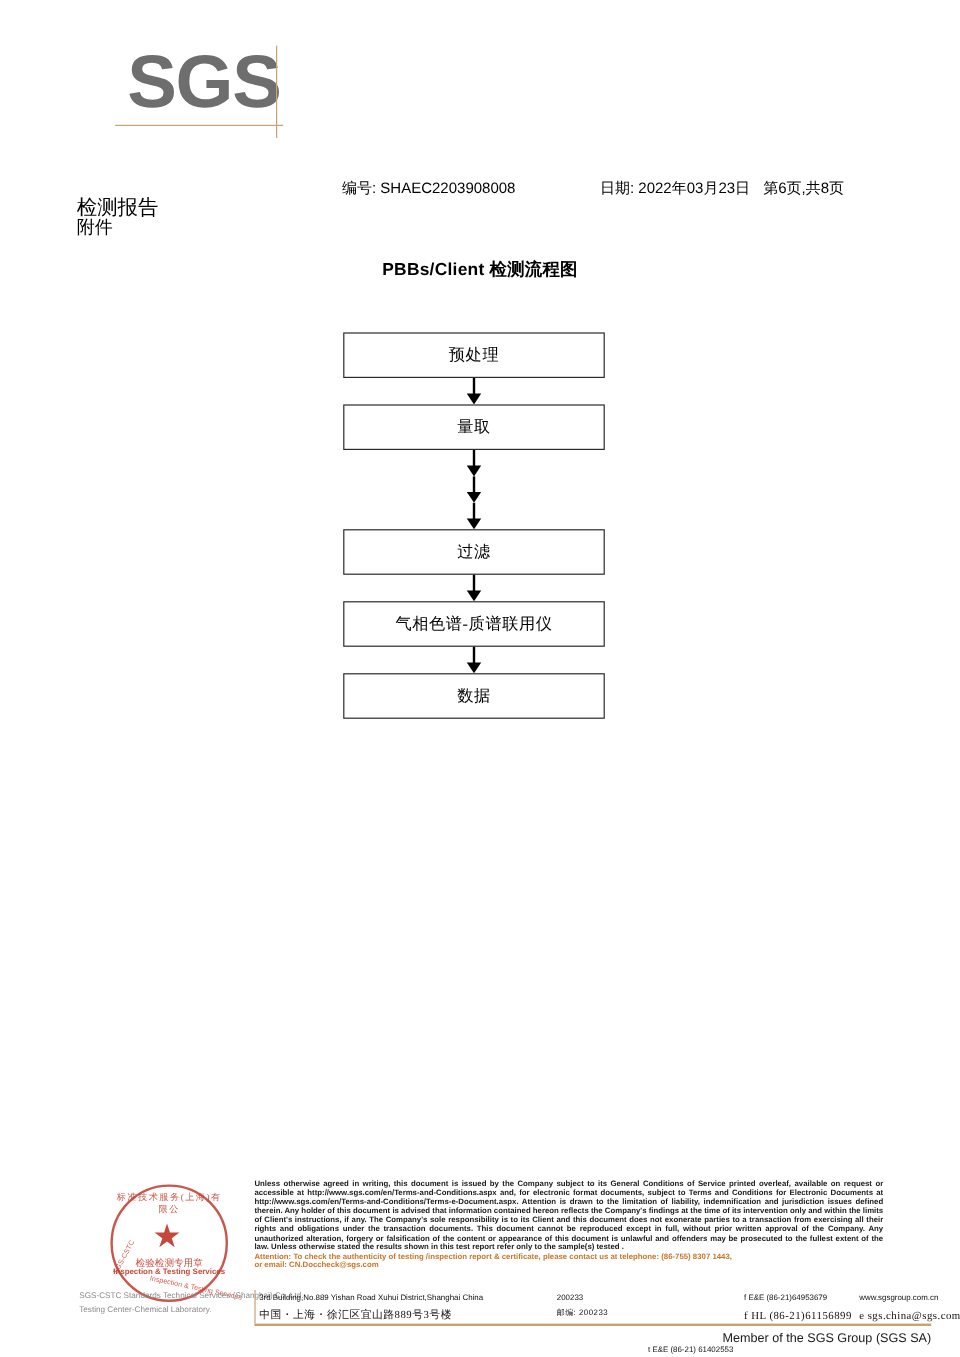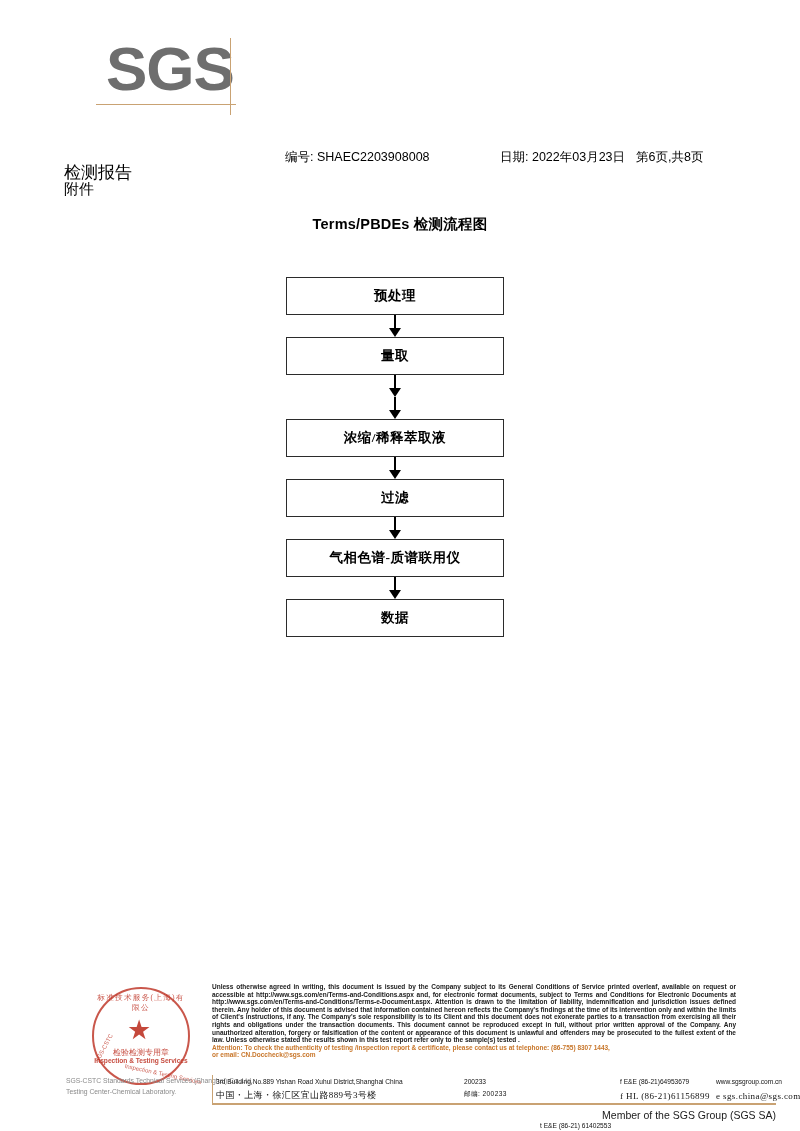--- a/index.html
+++ b/index.html
@@ -359,7 +359,7 @@
 </div>
 
 <div id="flowchart">
-  <div id="flow-title">Terms/PBDEs 检测流程图</div>
+  <div id="flow-title">PBBs/Client 检测流程图</div>
   <div id="flow-steps">
 
     <div class="flow-row">

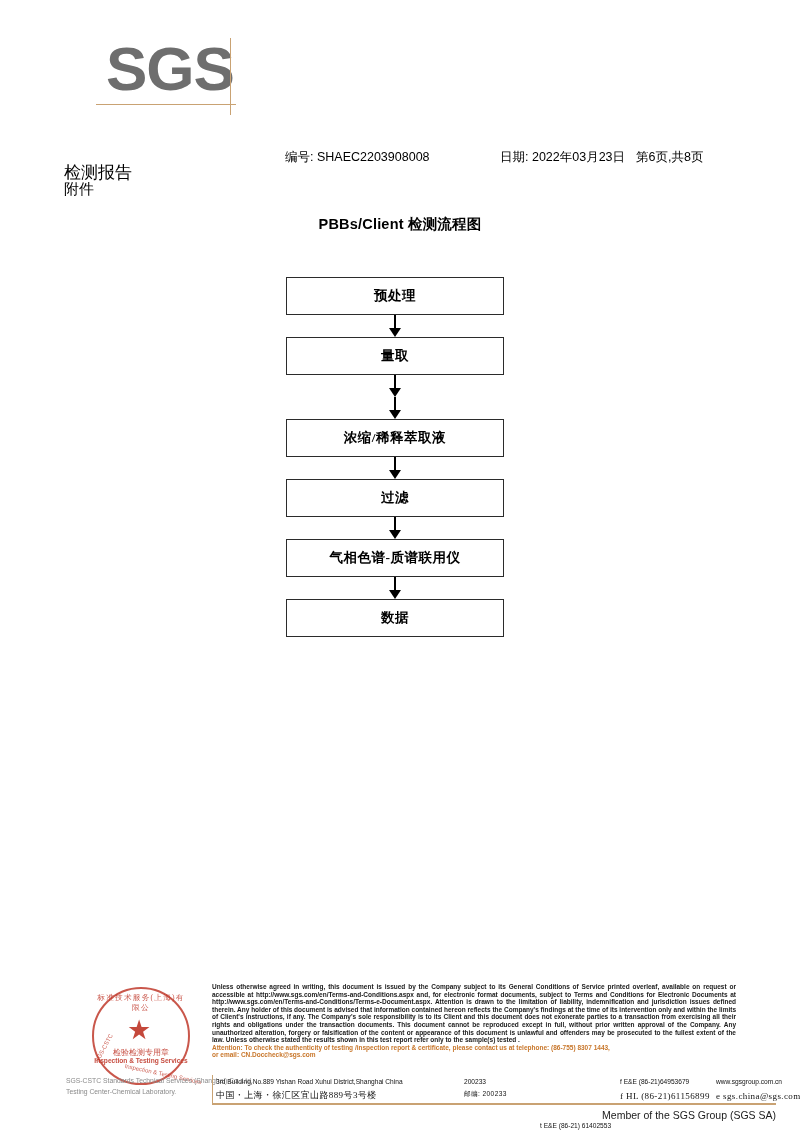--- a/index.html
+++ b/index.html
@@ -115,7 +115,6 @@
   }
   .flow-row {
     position: relative;
-    font-weight: bold;
   }
   .flow-box {
     box-sizing: border-box;

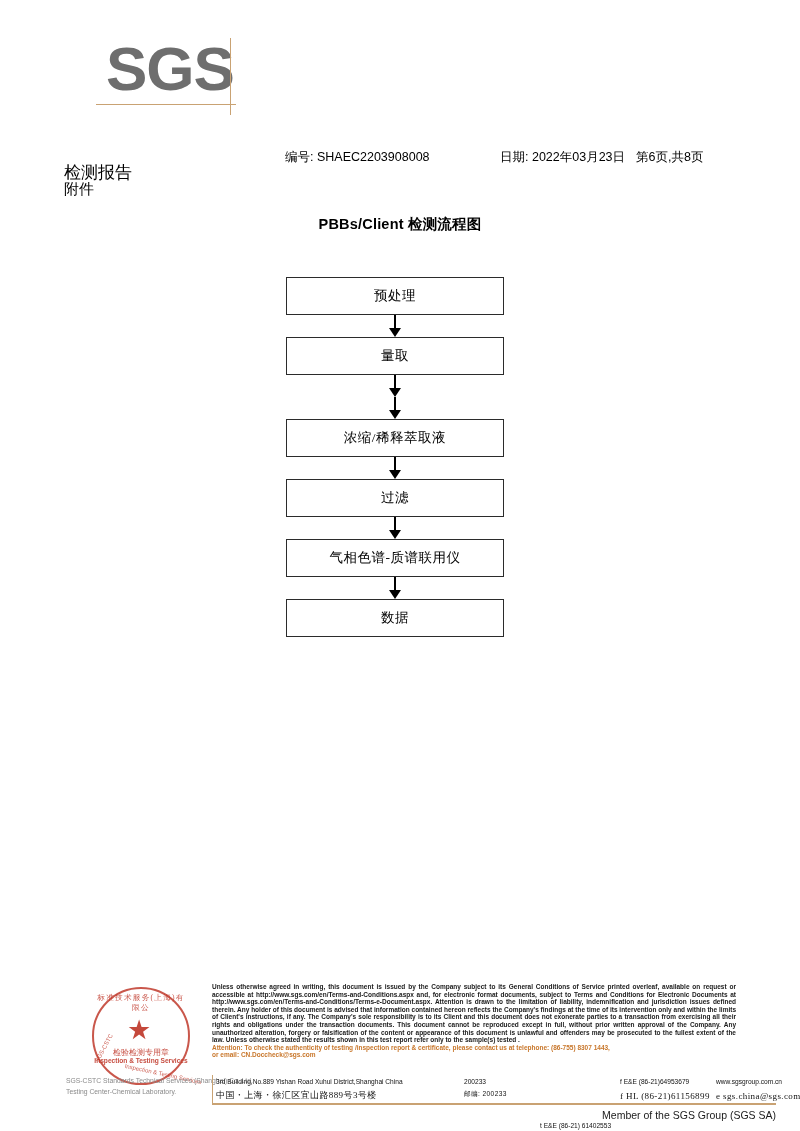--- a/index.html
+++ b/index.html
@@ -382,9 +382,6 @@
         <div class="head"></div>
     </div>
 
-    <div class="flow-row">
-      <div class="flow-box">浓缩/稀释萃取液</div>
-    </div>
     <div class="flow-arrow">
       <div class="shaft"></div>
         <div class="head"></div>

